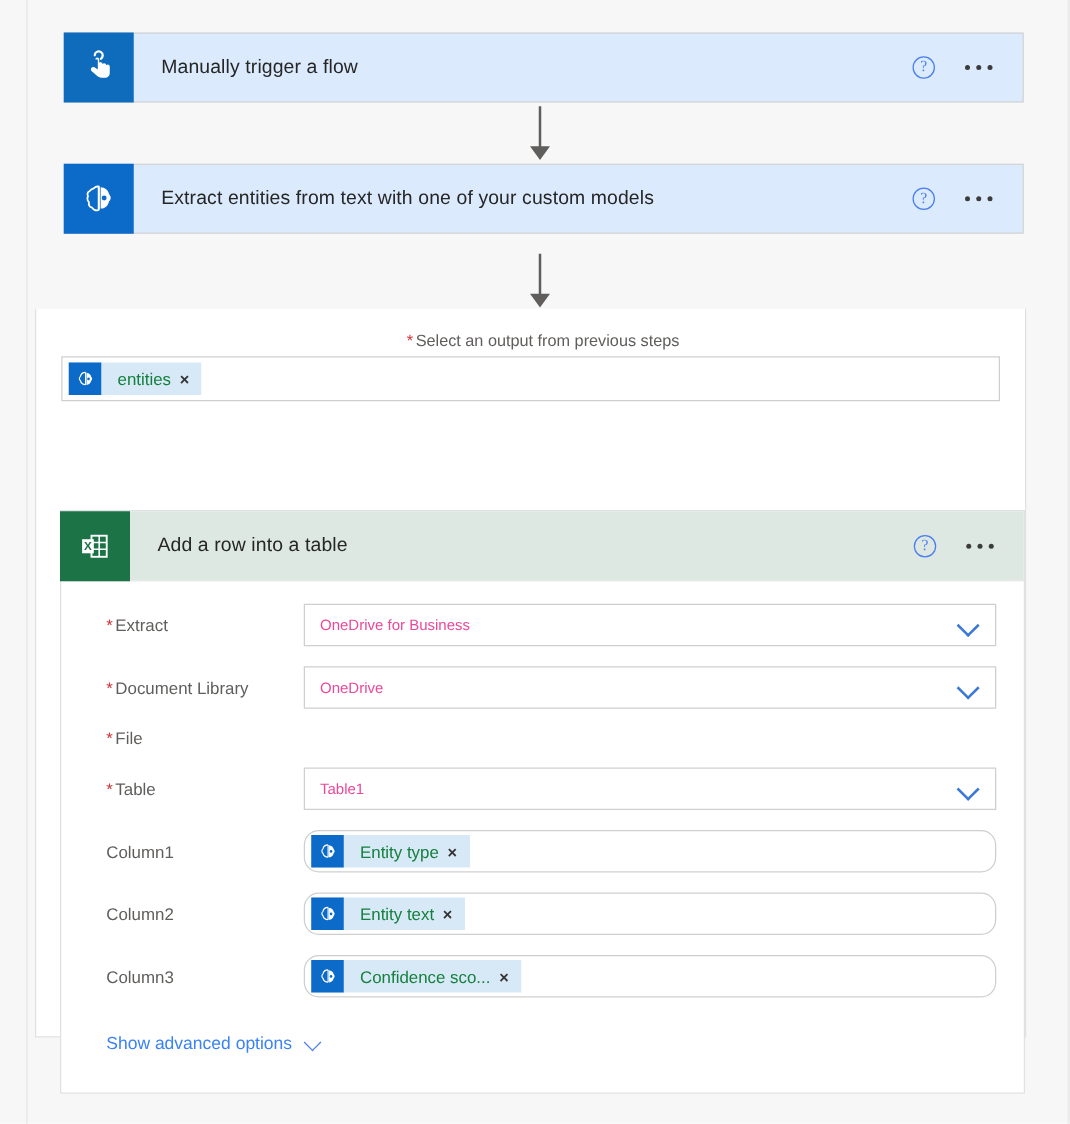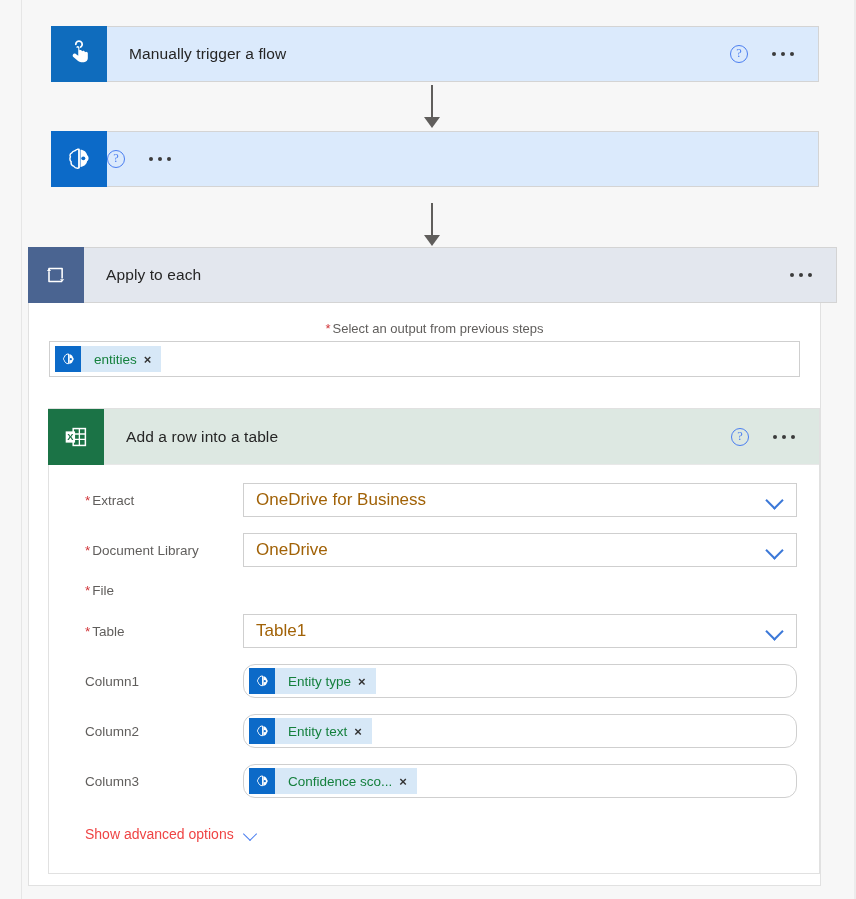--- a/index.html
+++ b/index.html
@@ -297,6 +297,7 @@
         <circle cx="20.6" cy="15.3" r="2.1" fill="#0c6ac8"></circle>
       </svg>
     </div>
+    <div class="card-title">Extract entities from text with one of your custom models</div>
     <div class="card-actions">
       <div class="help-icon">?</div>
       <div class="ellipsis">

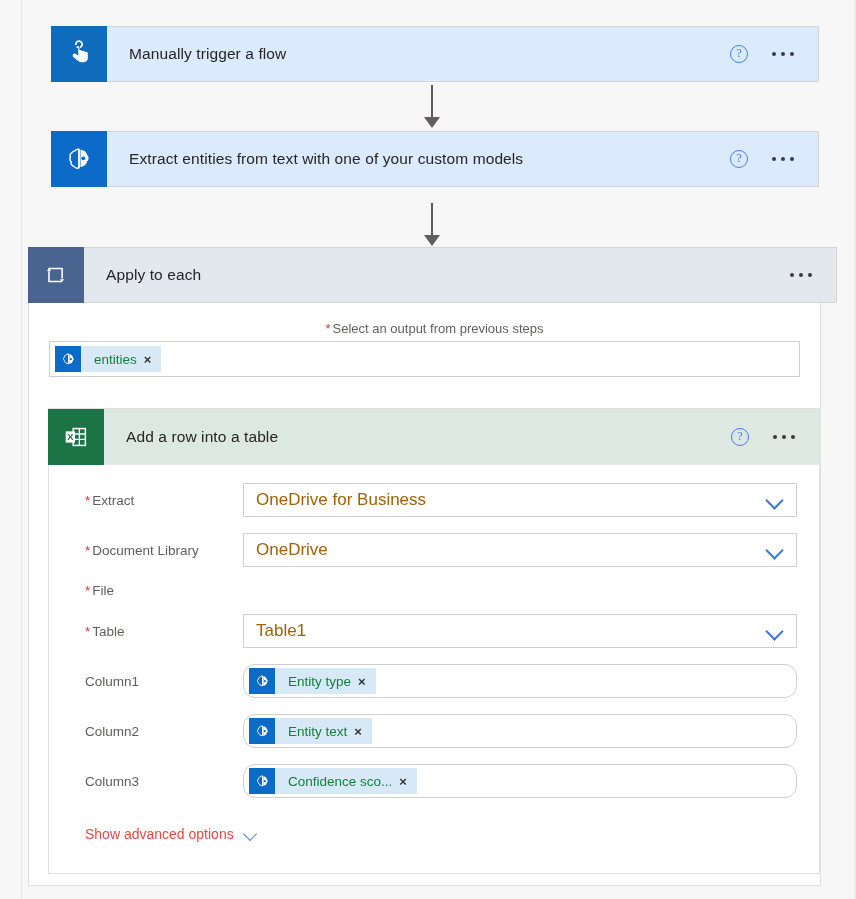--- a/index.html
+++ b/index.html
@@ -314,24 +314,6 @@
   </div>
 
   <div class="scope">
-    <div class="scope-header">
-      <div class="card-icon">
-        <svg width="28" height="28" viewBox="0 0 32 32" fill="none">
-          <path d="M8 12V8.5h15V20" stroke="#fff" stroke-width="1.8" fill="none" stroke-linejoin="round"></path>
-          <path d="M23 23.5H8V12" stroke="#fff" stroke-width="1.8" fill="none" stroke-linejoin="round"></path>
-          <path d="M5.6 11.4 8 8.6l2.4 2.8z" fill="#fff"></path>
-          <path d="M20.6 20.8 23 23.6l2.4-2.8z" fill="#fff"></path>
-        </svg>
-      </div>
-      <div class="card-title">Apply to each</div>
-      <div class="card-actions">
-        <div class="ellipsis">
-          <i></i>
-            <i></i>
-            <i></i>
-        </div>
-      </div>
-    </div>
 
     <div class="scope-body">
       <div class="req-label">

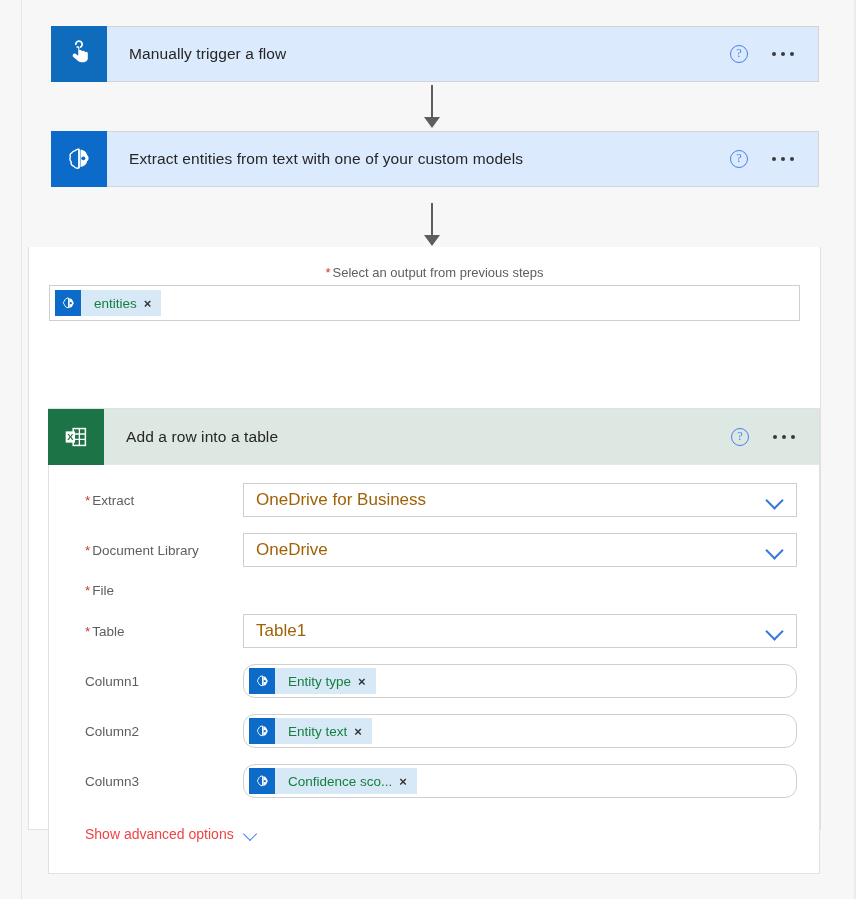--- a/index.html
+++ b/index.html
@@ -212,8 +212,8 @@
   }
   .control-value {
     flex: 1 1 auto;
-    font-size: 17px;
-    color: #a16207;
+    font-size: 12px;
+    color: #ec4899;
     padding-left: 12px;
     white-space: nowrap; overflow: hidden;
   }

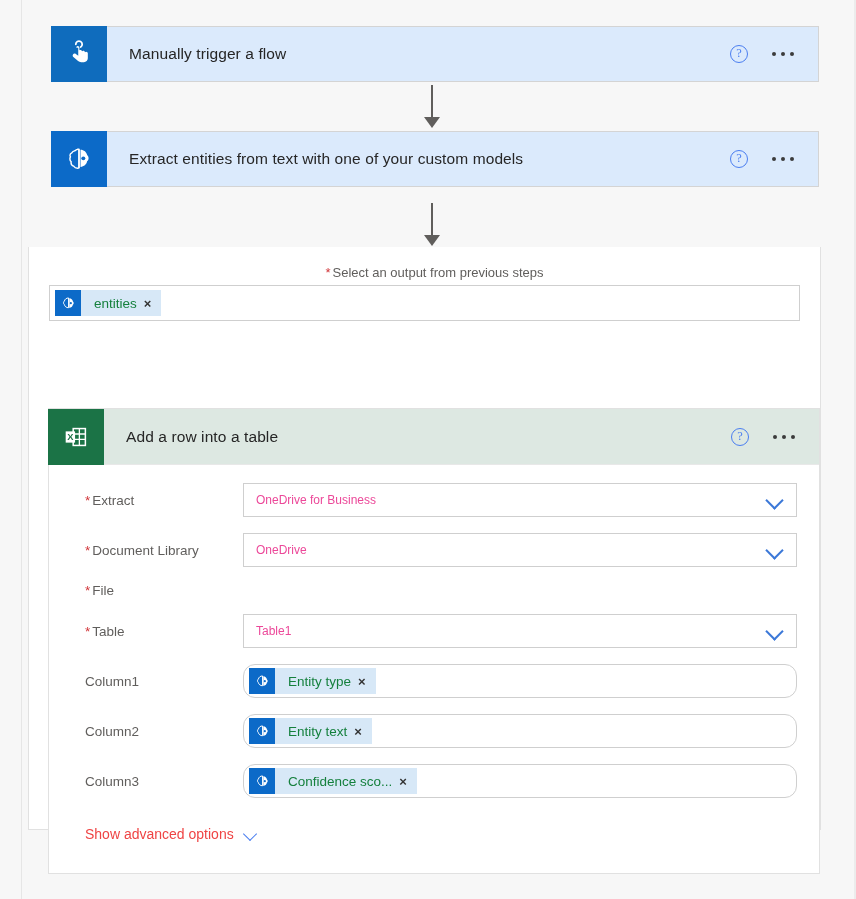--- a/index.html
+++ b/index.html
@@ -242,7 +242,7 @@
   .adv-link {
     display: inline-flex; align-items: center;
     gap: 9px;
-    color: #ef4444;
+    color: #3b82f6;
     font-size: 14px;
     margin: 12px 0 0 14px;
     cursor: pointer;

